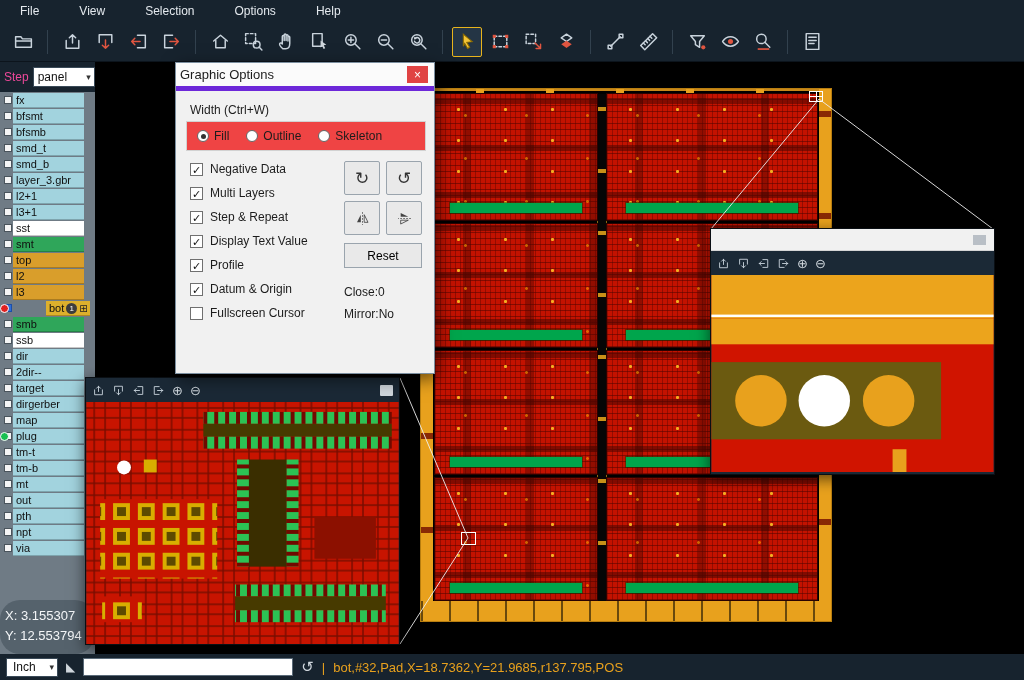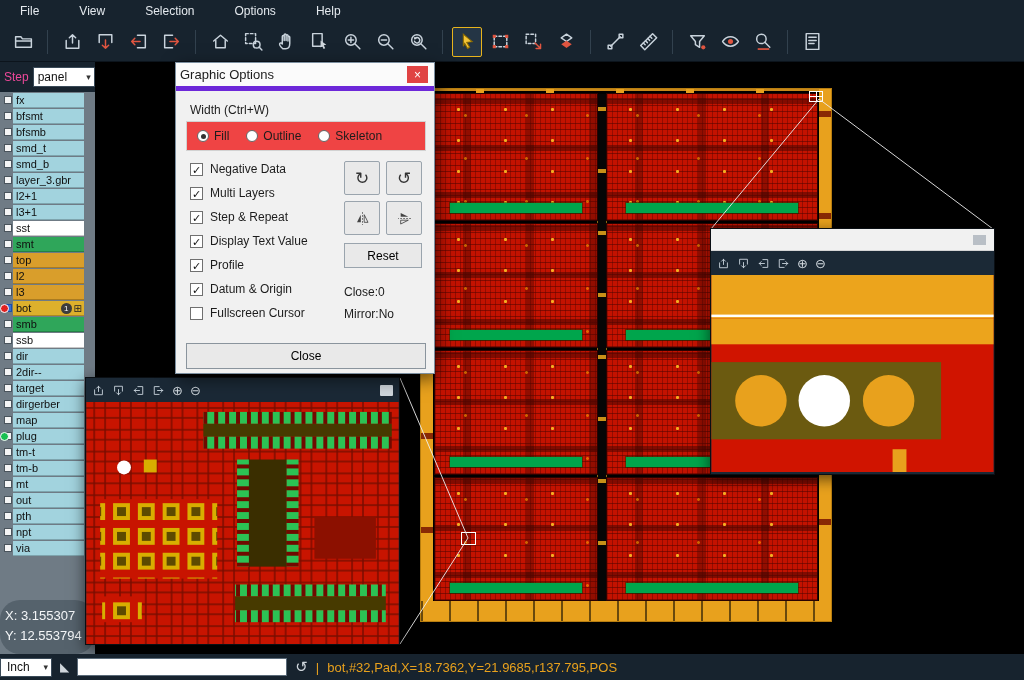--- a/index.html
+++ b/index.html
@@ -40,7 +40,7 @@
   .c-white{background:#ffffff;}
   .c-green{background:#2fa65a;}
   .c-amber{background:#d99e2b;}
-  .c-gold{background:#ddb02c;}
+  .c-gold{background:#ddb02c;margin-left:33px;}
   .badge{margin-left:auto;background:#3c3c3c;color:#fff;border-radius:50%;width:11px;height:11px;font-size:8px;line-height:11px;text-align:center;flex:none;}
   .gridico{font-size:10px;color:#222;margin-right:2px;flex:none;}
   .sidebar-footer{position:absolute;left:0;bottom:0;width:100%;height:54px;background:#55626c;color:#f4f6f8;font-size:13px;padding:6px 0 0 5px;line-height:20px;border-radius:20px;}

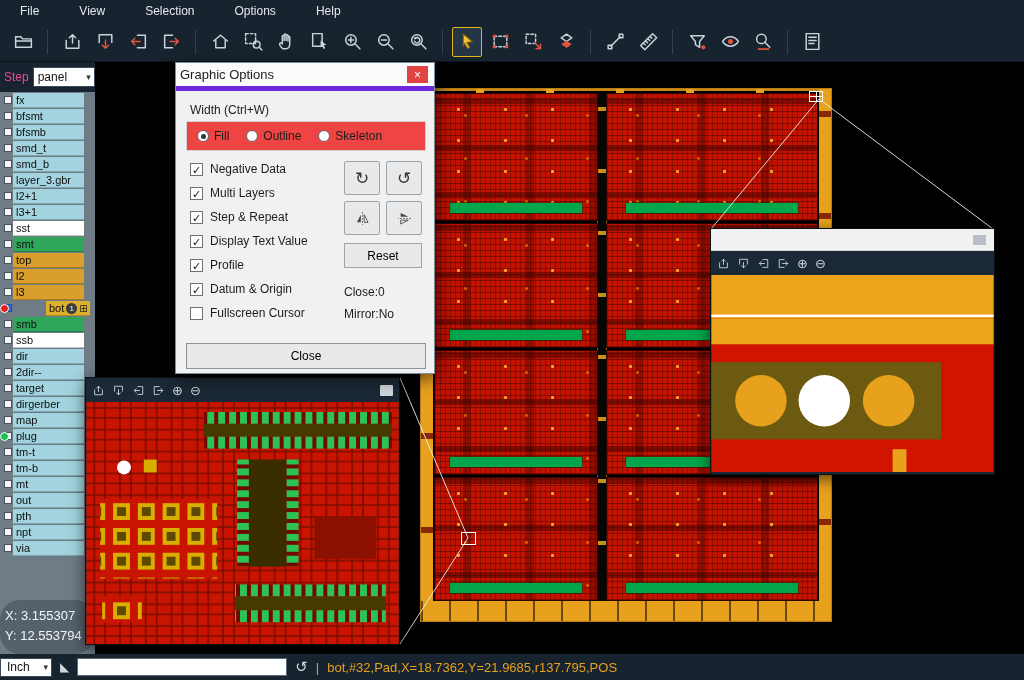--- a/index.html
+++ b/index.html
@@ -706,7 +706,6 @@
     <button class="reset-btn">Reset</button>
     <div class="angle">Close:0</div>
     <div class="mirror">Mirror:No</div>
-    <button class="close-btn">Close</button>
   </div>
 
   <div class="statusbar">

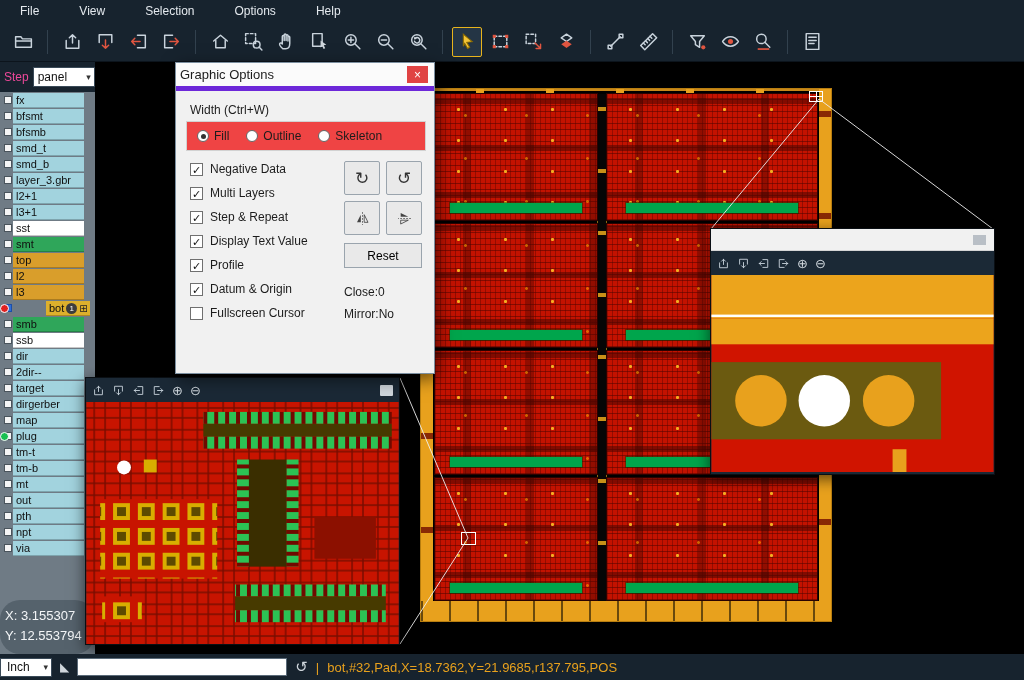--- a/index.html
+++ b/index.html
@@ -102,7 +102,7 @@
   .close-btn{position:absolute;left:10px;top:280px;width:240px;height:26px;background:#e9e9e9;border:1px solid #8a949d;font-size:12px;font-family:inherit;}
 
   
-  .statusbar{position:absolute;left:0;bottom:0;width:100%;height:26px;background:#17232e;display:flex;align-items:center;gap:8px;z-index:25;}
+  .statusbar{position:absolute;left:0;bottom:0;width:100%;height:26px;background:#17232e;display:flex;align-items:center;gap:8px;padding-left:6px;z-index:25;}
   .unit-select{width:52px;height:19px;background:#fff;display:flex;align-items:center;font-size:12px;color:#111;padding-left:6px;border:1px solid #3a4a58;}
   .snap{color:#cfd6dc;font-size:12px;}
   .sb-input{width:210px;height:18px;border:1px solid #5a6a78;background:#fff;font-size:12px;padding:0 4px;font-family:inherit;}

